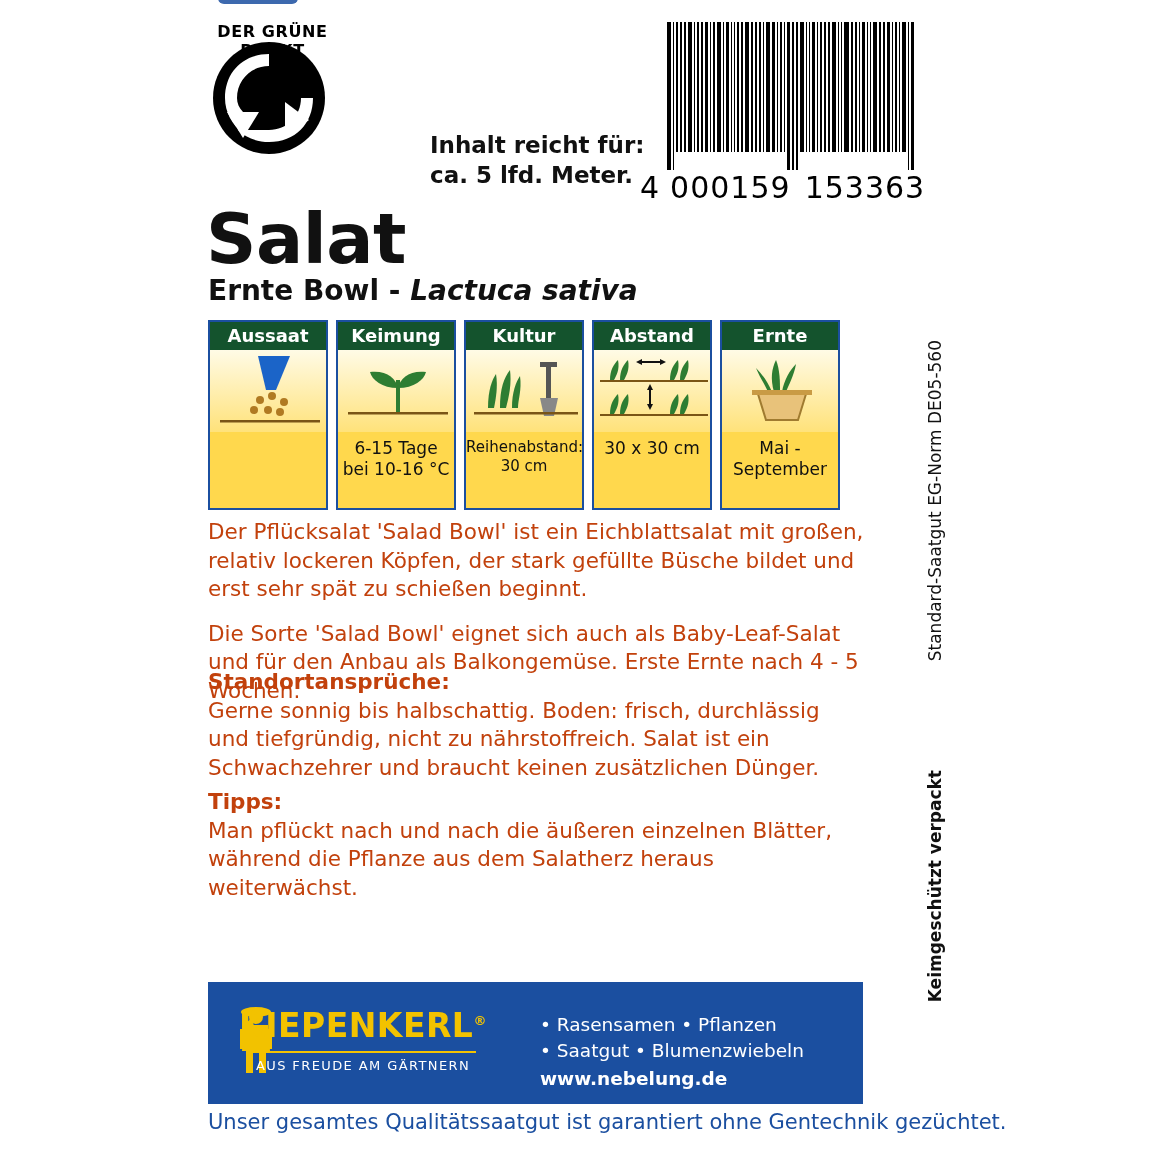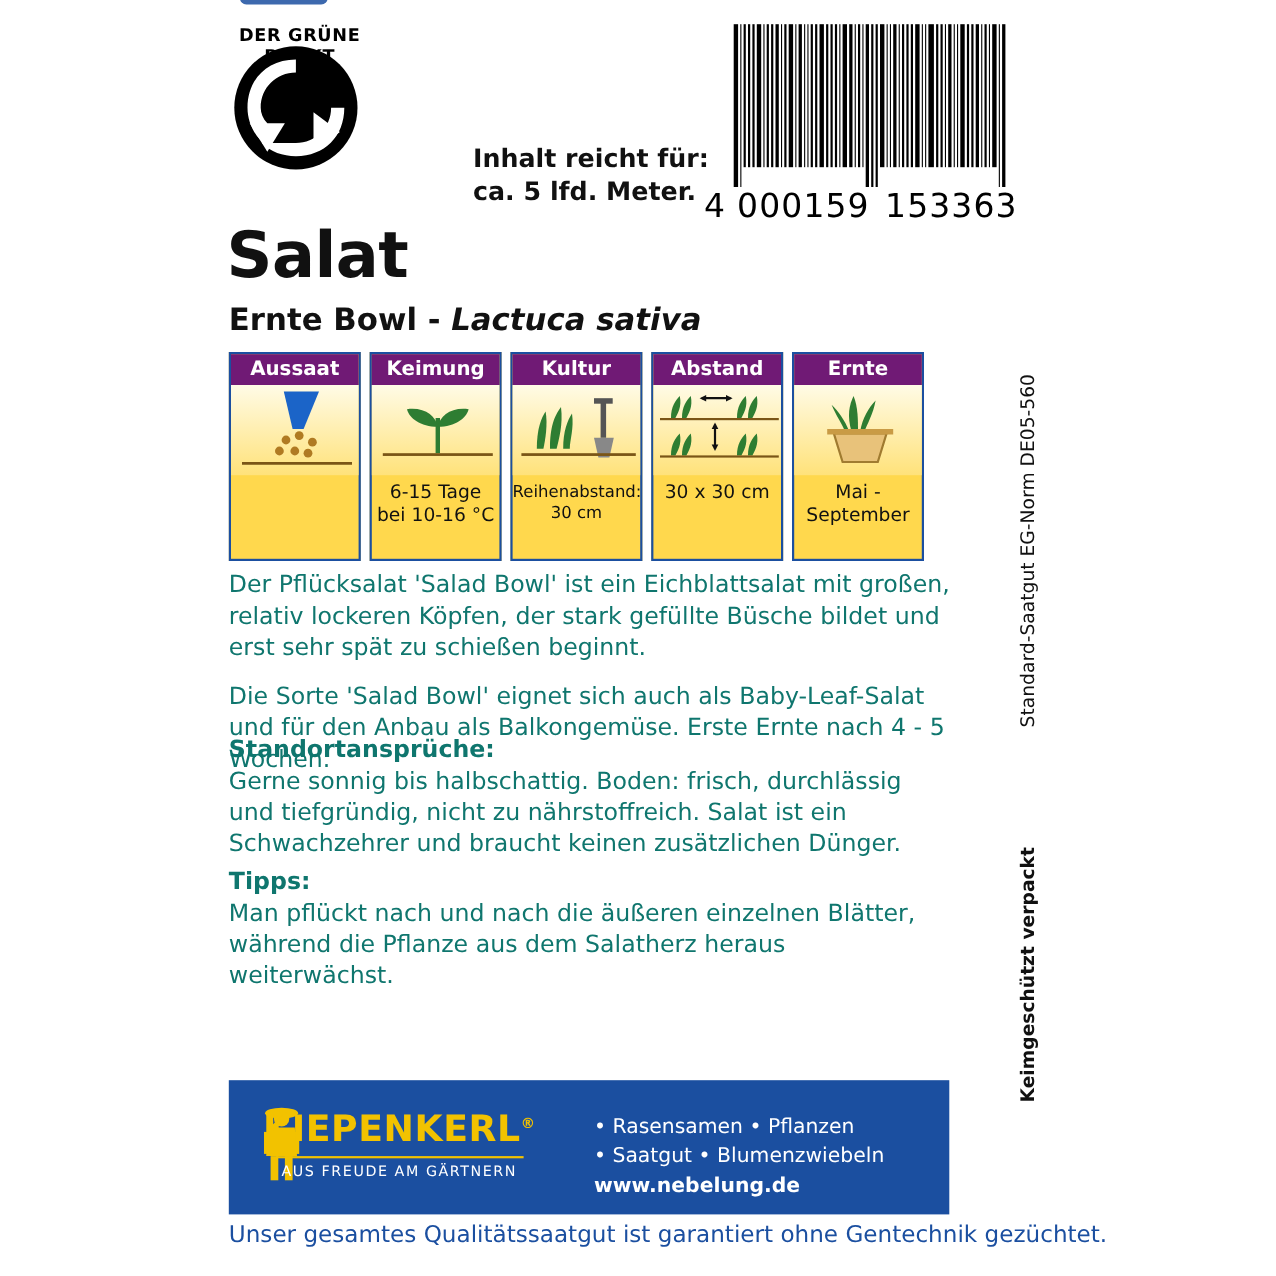--- a/index.html
+++ b/index.html
@@ -98,7 +98,7 @@
     position: absolute;
     left: 206px;
     top: 198px;
-    font-size: 58px;
+    font-size: 70px;
     font-weight: bold;
     letter-spacing: -0.5px;
     color: #111;

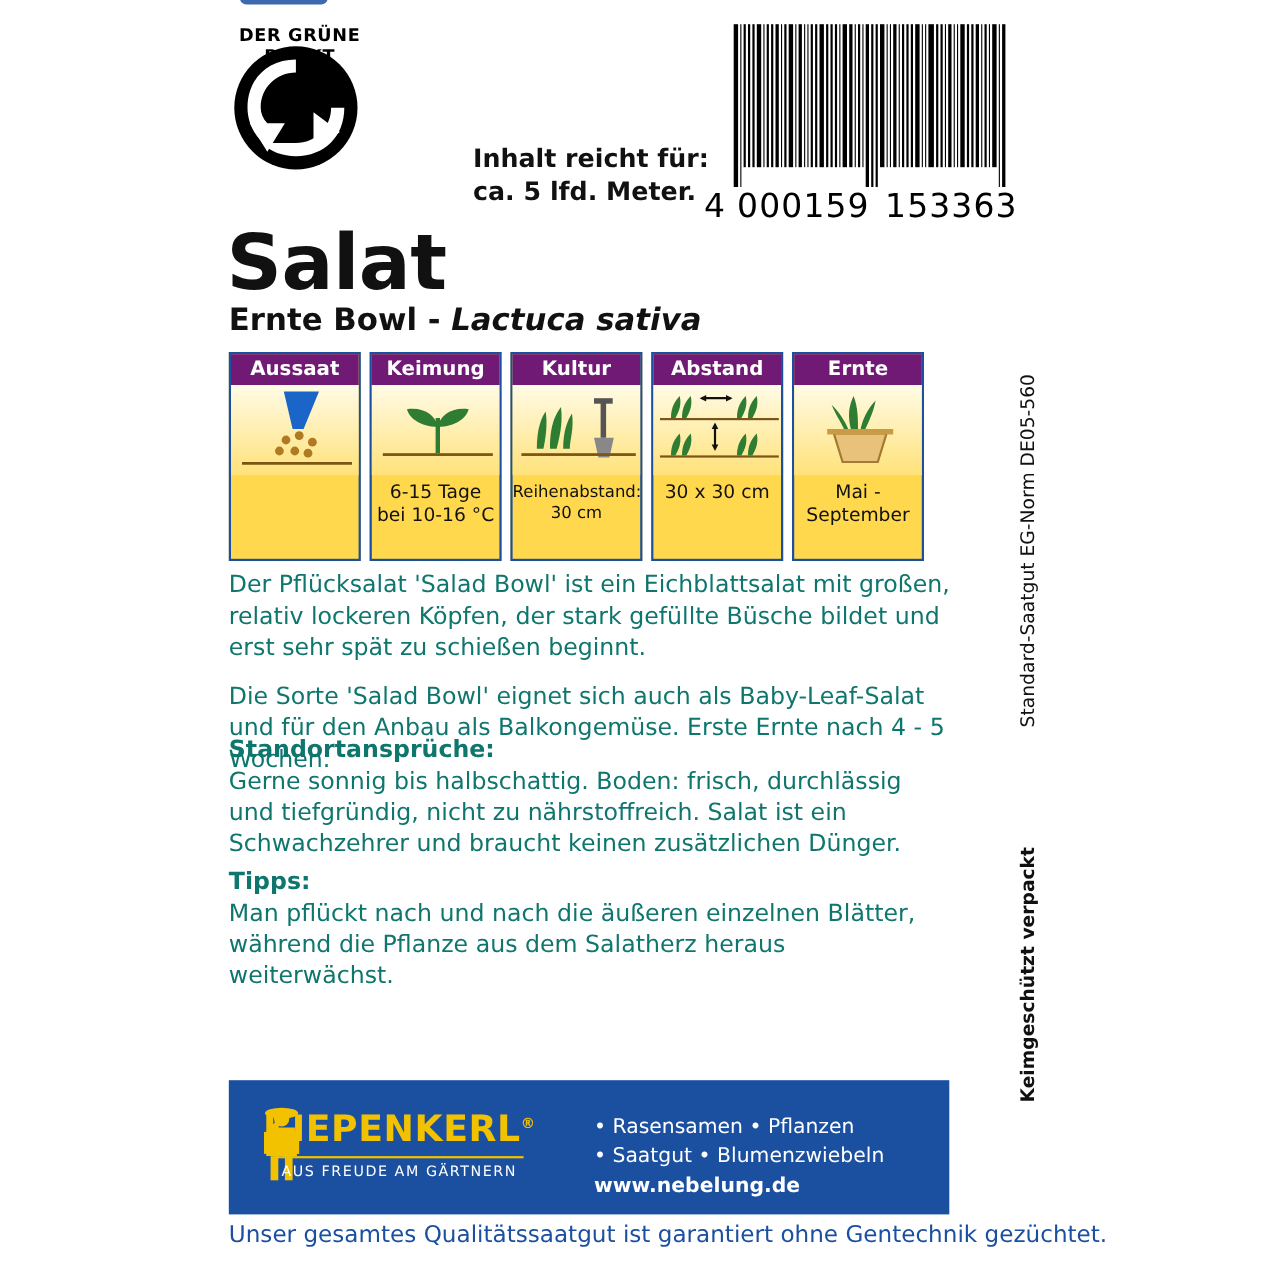--- a/index.html
+++ b/index.html
@@ -132,7 +132,7 @@
     box-sizing: border-box;
   }
   .box-head {
-    background: #701a75;
+    background: #14532d;
     color: #fff;
     font-size: 18px;
     font-weight: bold;

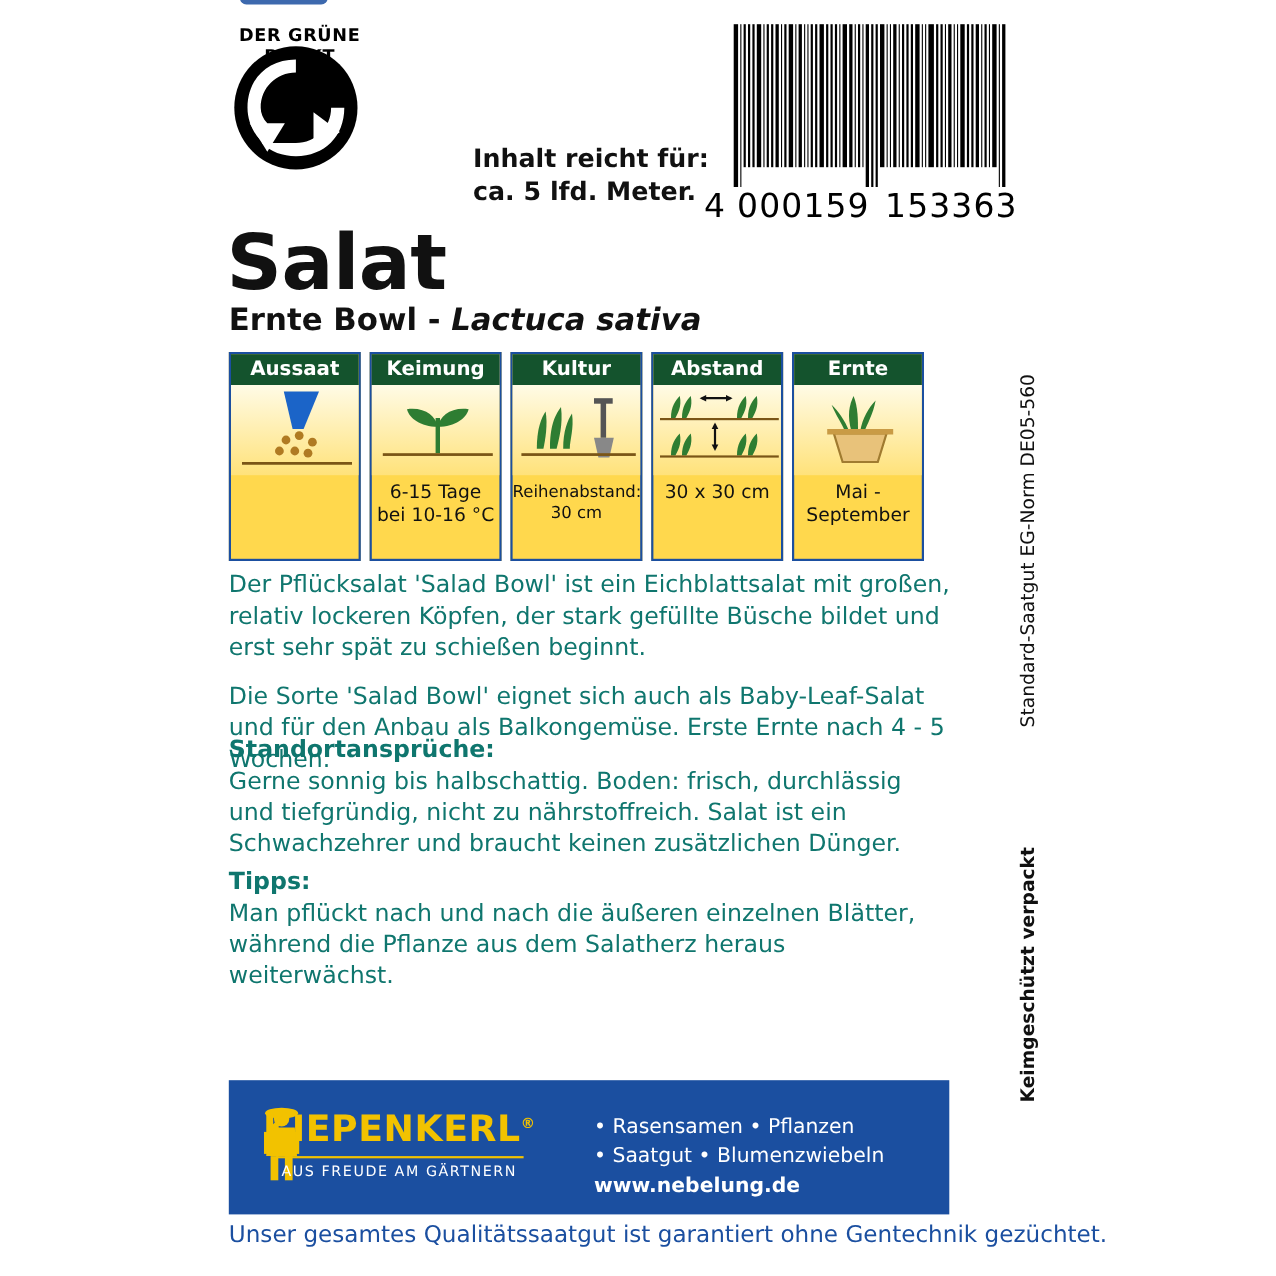--- a/index.html
+++ b/index.html
@@ -162,7 +162,7 @@
     width: 658px;
     font-size: 21.5px;
     line-height: 28.5px;
-    color: #0f766e;
+    color: #c2410c;
   }
   .body-text p { margin: 0 0 16px 0; }
   .body-text h3 {

